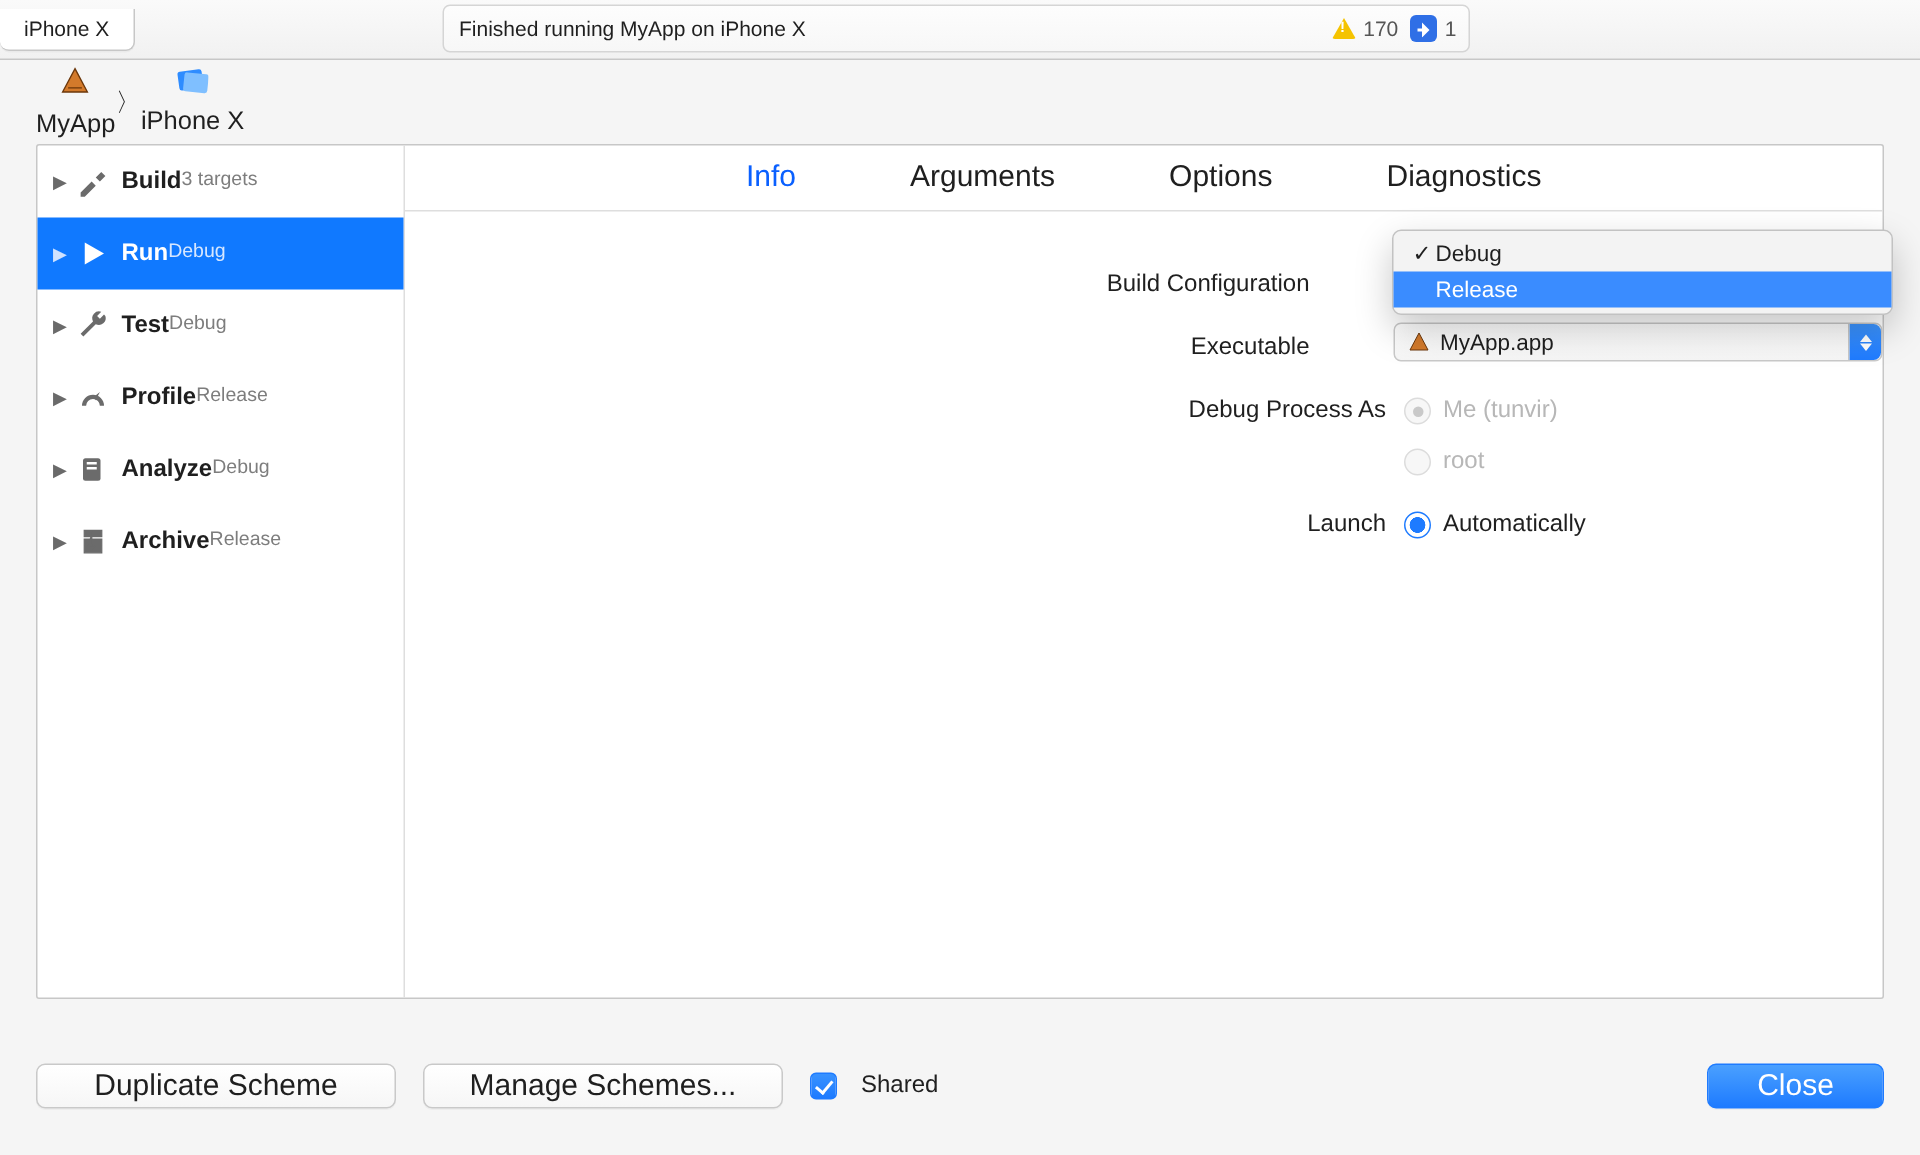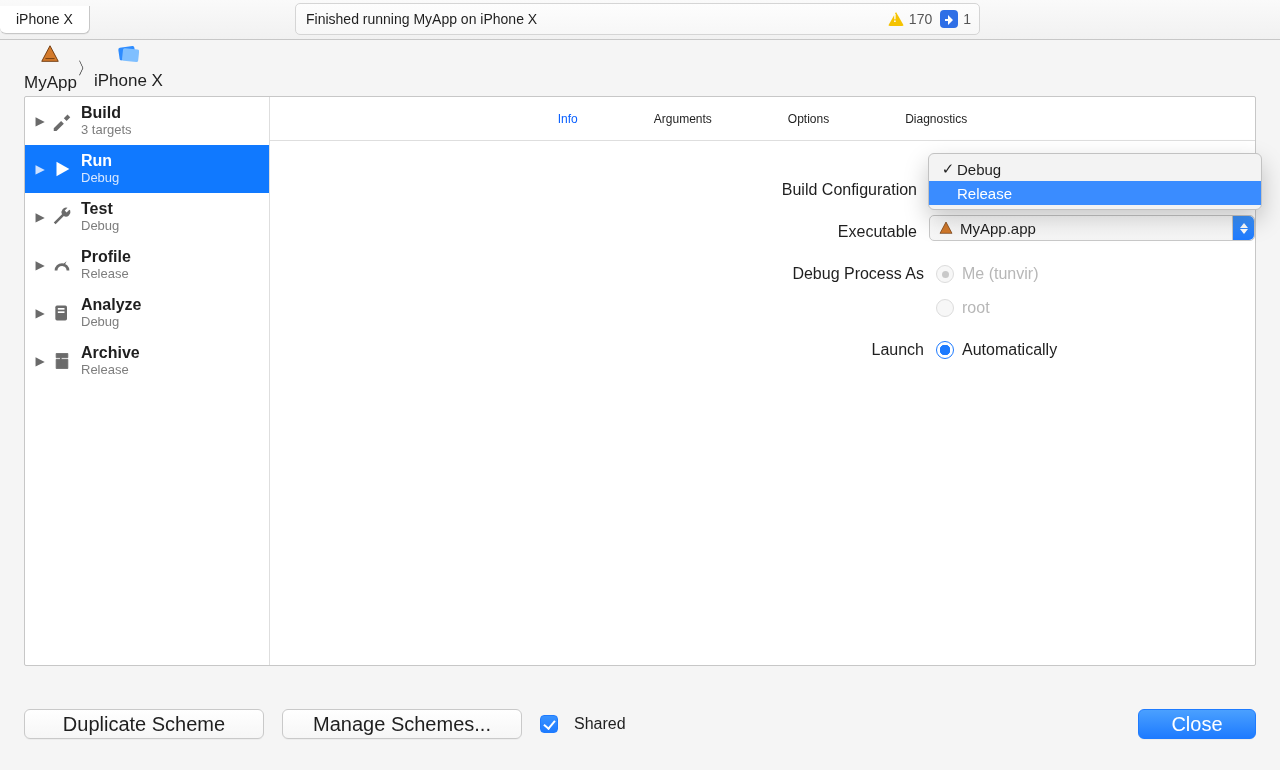--- a/index.html
+++ b/index.html
@@ -39,7 +39,7 @@
   .disc{width:14px;text-align:center;color:#6a6a6a;margin-right:2px;font-size:12px;}
   .side-item.sel .disc{color:#cfe2ff;}
   .side-ico{width:26px;height:24px;display:flex;align-items:center;justify-content:center;margin-right:6px;}
-  .side-txt{display:flex;flex-direction:column;line-height:1.15;}
+  .side-txt{display:flex;flex-direction:row;line-height:1.15;}
   .side-title{font-weight:600;font-size:16px;}
   .side-sub{font-size:13px;color:var(--muted);}
   .side-item.sel .side-sub{color:#d7e7ff;}

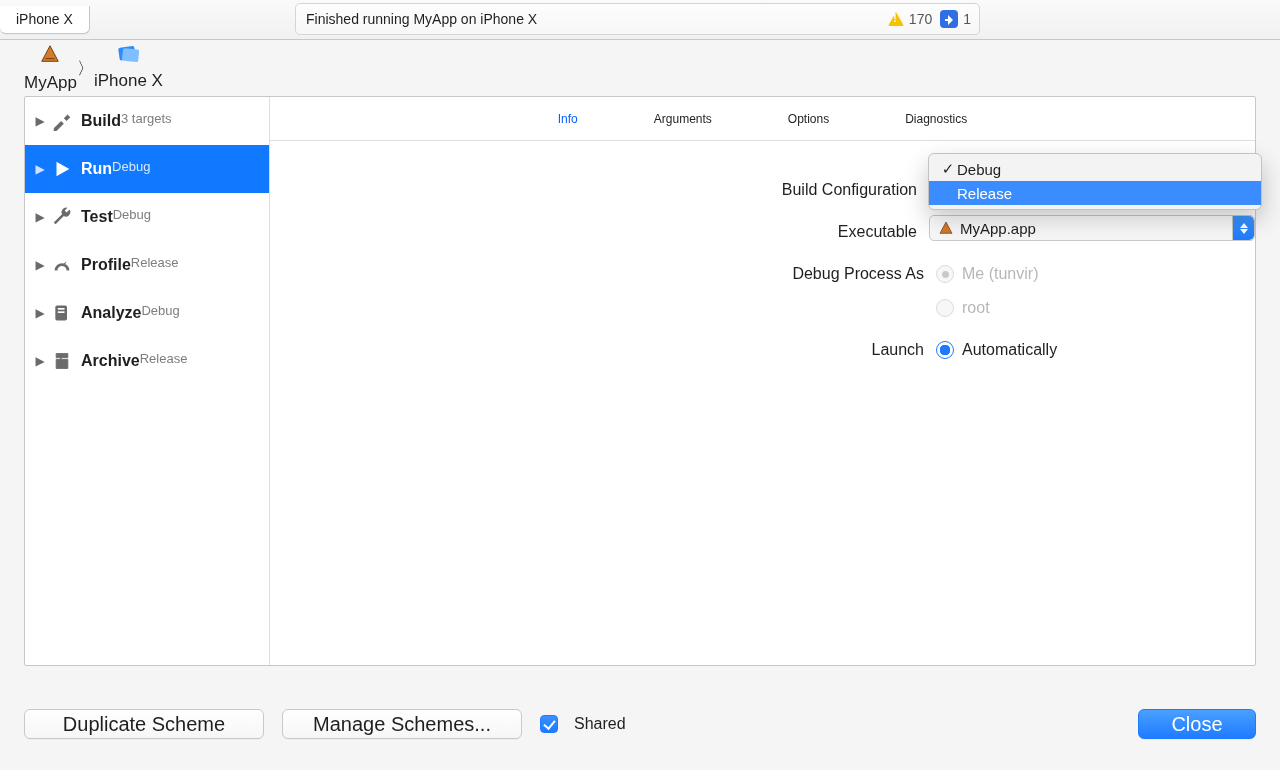--- a/index.html
+++ b/index.html
@@ -45,7 +45,7 @@
   .side-item.sel .side-sub{color:#d7e7ff;}
   
   .pane{flex:1;display:flex;flex-direction:column;min-width:0;}
-  .tabs{height:44px;border-bottom:1px solid var(--border2);display:flex;align-items:center;justify-content:center;gap:72px;font-size:12px;}
+  .tabs{height:44px;border-bottom:1px solid var(--border2);display:flex;align-items:center;justify-content:center;gap:72px;font-size:20px;}
   .tabs .tabbtn{padding:4px 2px;cursor:default;}
   .tabs .tabbtn.active{color:var(--accent);}
   .form{padding:22px 0 0 0;position:relative;}

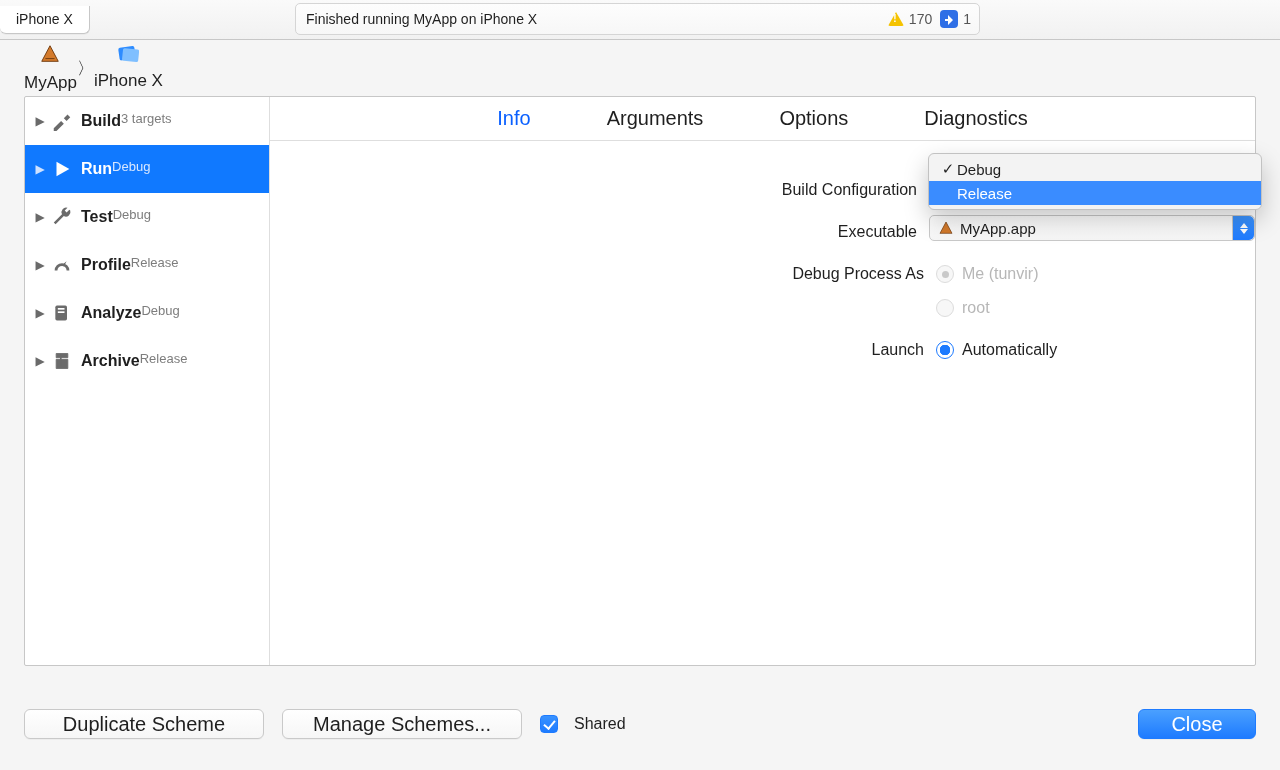--- a/index.html
+++ b/index.html
@@ -52,7 +52,7 @@
   .row{display:flex;align-items:flex-end;height:36px;margin-bottom:6px;}
   .lbl{width:666px;text-align:right;padding-right:12px;font-size:16px;}
   .ctrl{position:relative;display:flex;align-items:center;}
-  .popup{width:326px;height:26px;border:1px solid #c9c9c9;border-radius:5px;background:linear-gradient(#fff,#f6f6f6);display:flex;align-items:center;padding:0 8px;font-size:15px;position:relative;}
+  .popup{width:326px;height:26px;border:1px solid #c9c9c9;border-radius:5px;background:linear-gradient(#fff,#f6f6f6);display:flex;align-items:center;padding:0 8px;font-size:15px;position:relative;margin-left:44px;}
   .popup .arrows{position:absolute;right:0;top:0;bottom:0;width:22px;border-left:1px solid #c9c9c9;border-radius:0 5px 5px 0;background:linear-gradient(#3d95ff,#1f7bff);display:flex;flex-direction:column;align-items:center;justify-content:center;gap:1px;}
   .popup .arrows:before,.popup .arrows:after{content:"";width:0;height:0;border-left:4px solid transparent;border-right:4px solid transparent;}
   .popup .arrows:before{border-bottom:5px solid #fff;}

